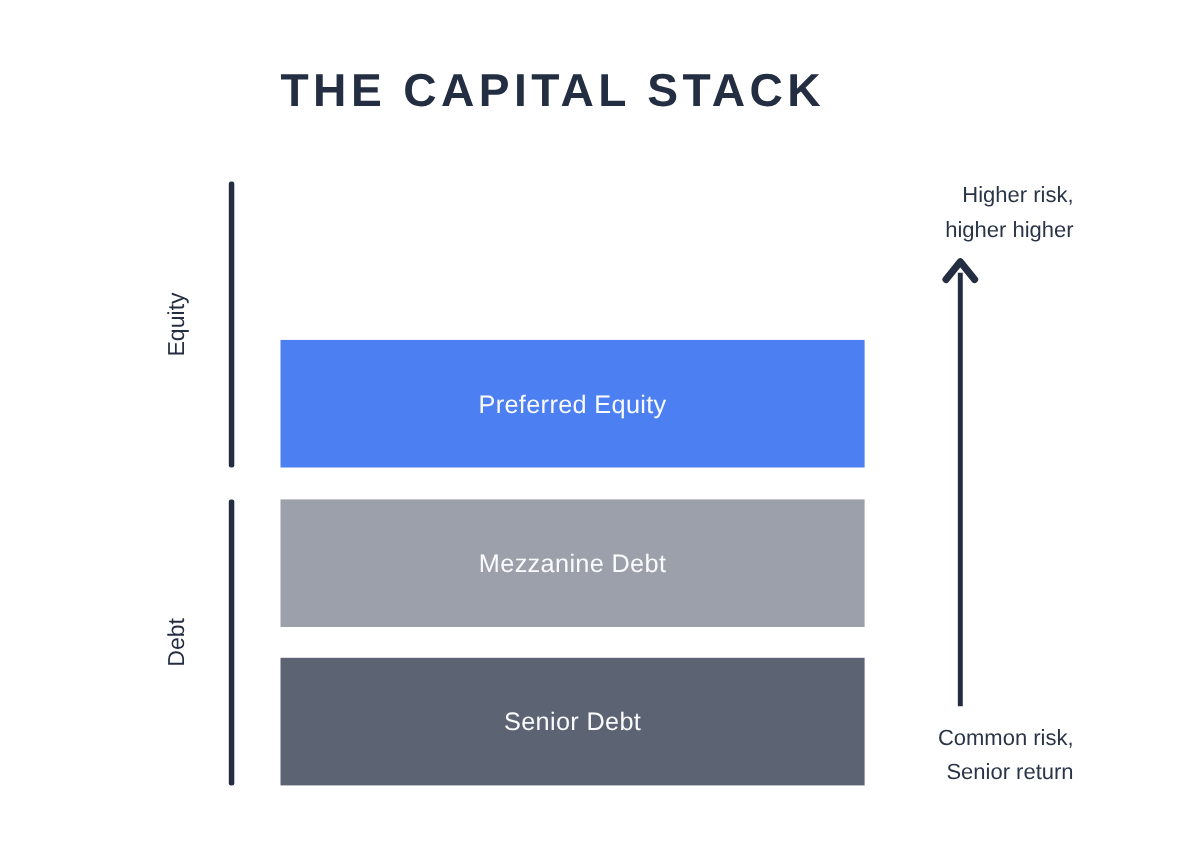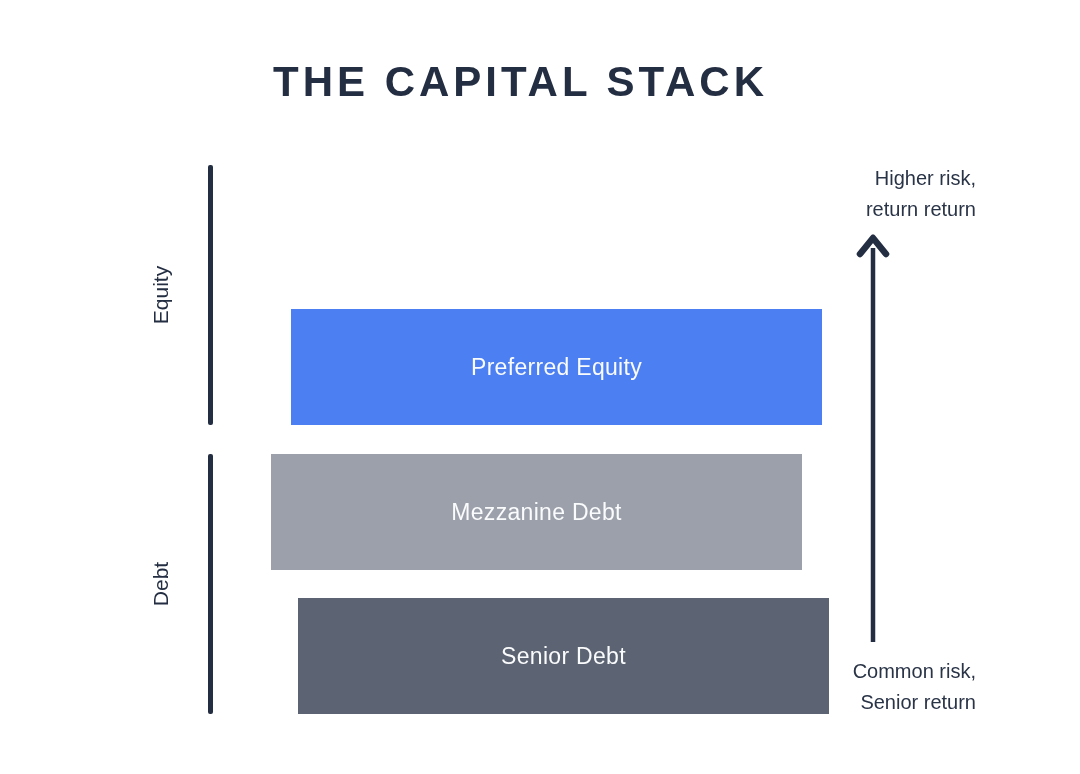--- a/index.html
+++ b/index.html
@@ -13,7 +13,7 @@
 
   .title {
     position: absolute; left: 255px; top: 58px; width: 531px;
-    text-align: center; white-space: nowrap;
+    text-align: left; white-space: nowrap;
     font-size: 42px; font-weight: bold; letter-spacing: 4px;
     color: #242E42;
   }

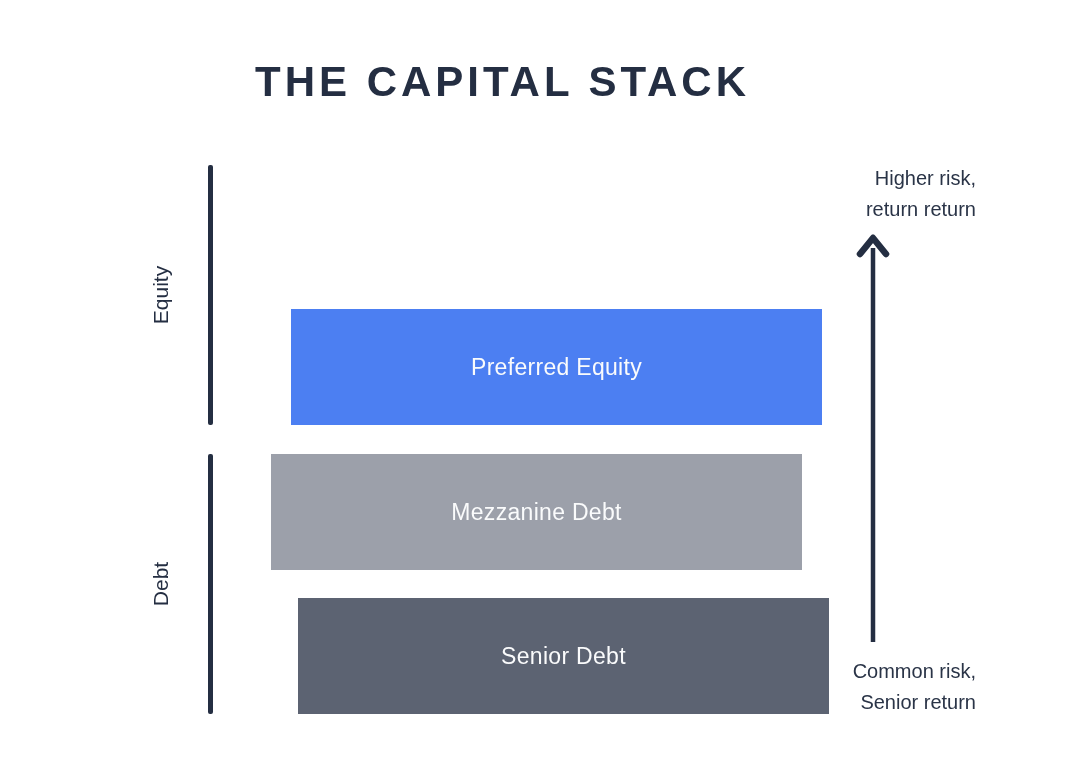--- a/index.html
+++ b/index.html
@@ -81,7 +81,7 @@
 
   <div class="risk-label risk-label-top">
     <span>Higher risk,</span><br>
-    <span>return return</span>
+    <span>higher higher</span>
   </div>
 
   <svg class="risk-arrow" viewBox="0 0 44 412" xmlns="http://www.w3.org/2000/svg">

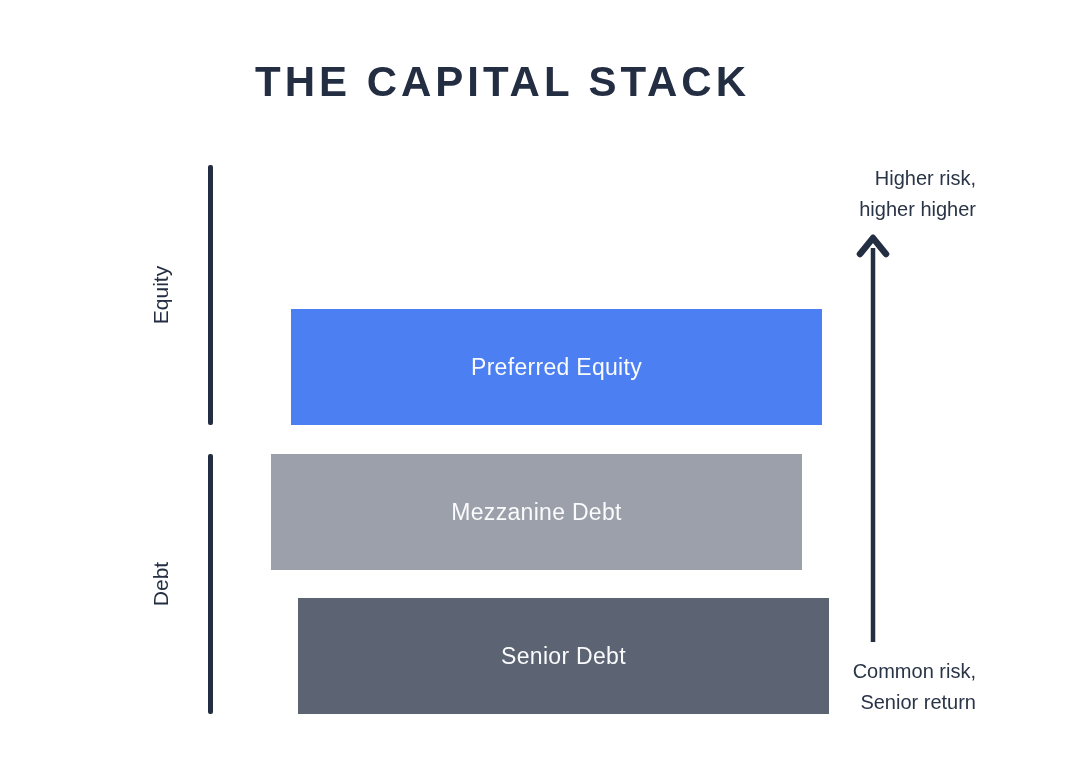--- a/index.html
+++ b/index.html
@@ -26,7 +26,7 @@
     color: #FAFBFC; font-size: 23px; letter-spacing: 0.3px;
   }
   .layer-common    { top: 165px; }
-  .layer-preferred { top: 309px; margin-left: 36px; }
+  .layer-preferred { top: 309px; }
   .layer-mezz      { top: 454px; }
   .layer-senior    { top: 598px; margin-left: 43px; }
 

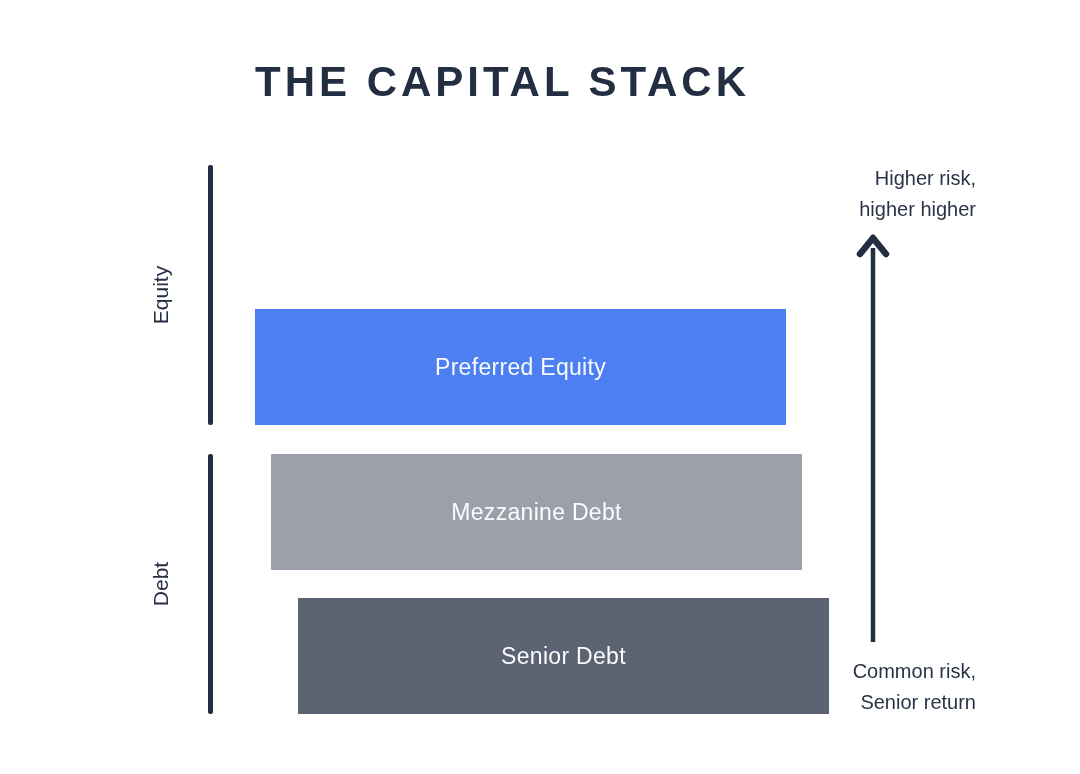--- a/index.html
+++ b/index.html
@@ -67,7 +67,7 @@
   <div class="layer layer-preferred" style="background: rgb(76, 127, 242);">
     <span class="layer-label">Preferred Equity</span>
   </div>
-  <div class="layer layer-mezz" style="background: rgb(156, 160, 170); margin-left: 16px;">
+  <div class="layer layer-mezz" style="background: rgb(156, 160, 170);">
     <span class="layer-label">Mezzanine Debt</span>
   </div>
   <div class="layer layer-senior" style="background: rgb(92, 99, 114);">

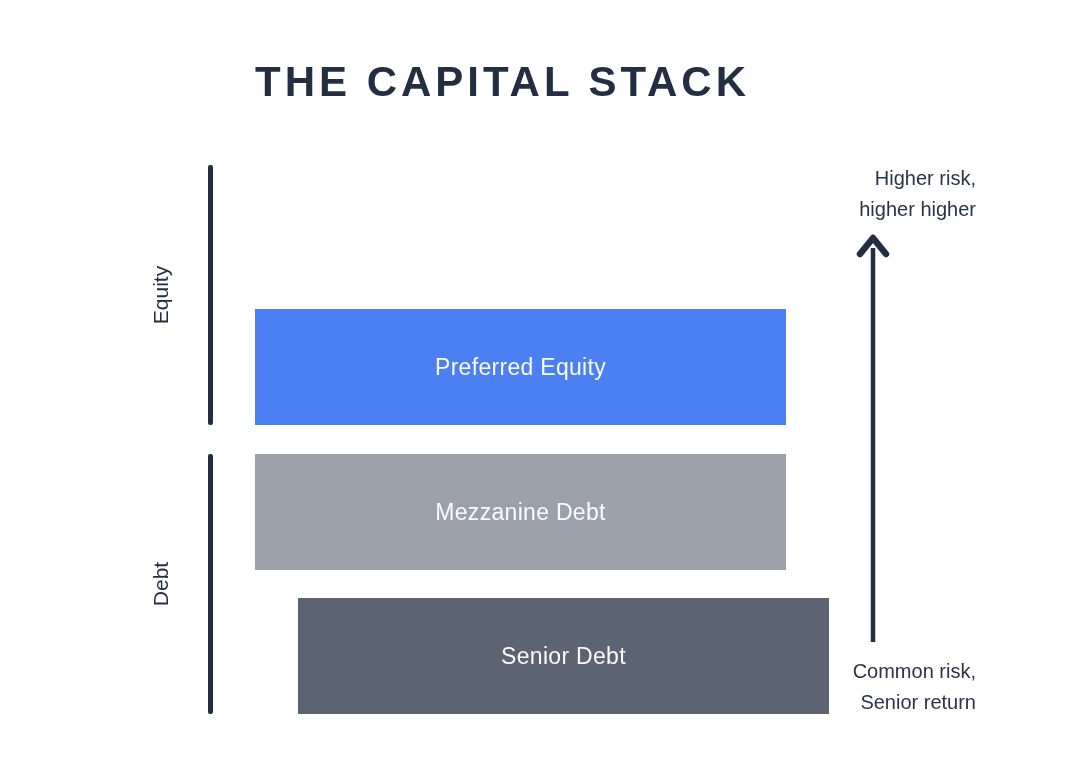--- a/index.html
+++ b/index.html
@@ -28,7 +28,7 @@
   .layer-common    { top: 165px; }
   .layer-preferred { top: 309px; }
   .layer-mezz      { top: 454px; }
-  .layer-senior    { top: 598px; margin-left: 43px; }
+  .layer-senior    { top: 598px; }
 
   .group-line {
     position: absolute; left: 208px; width: 5px;

